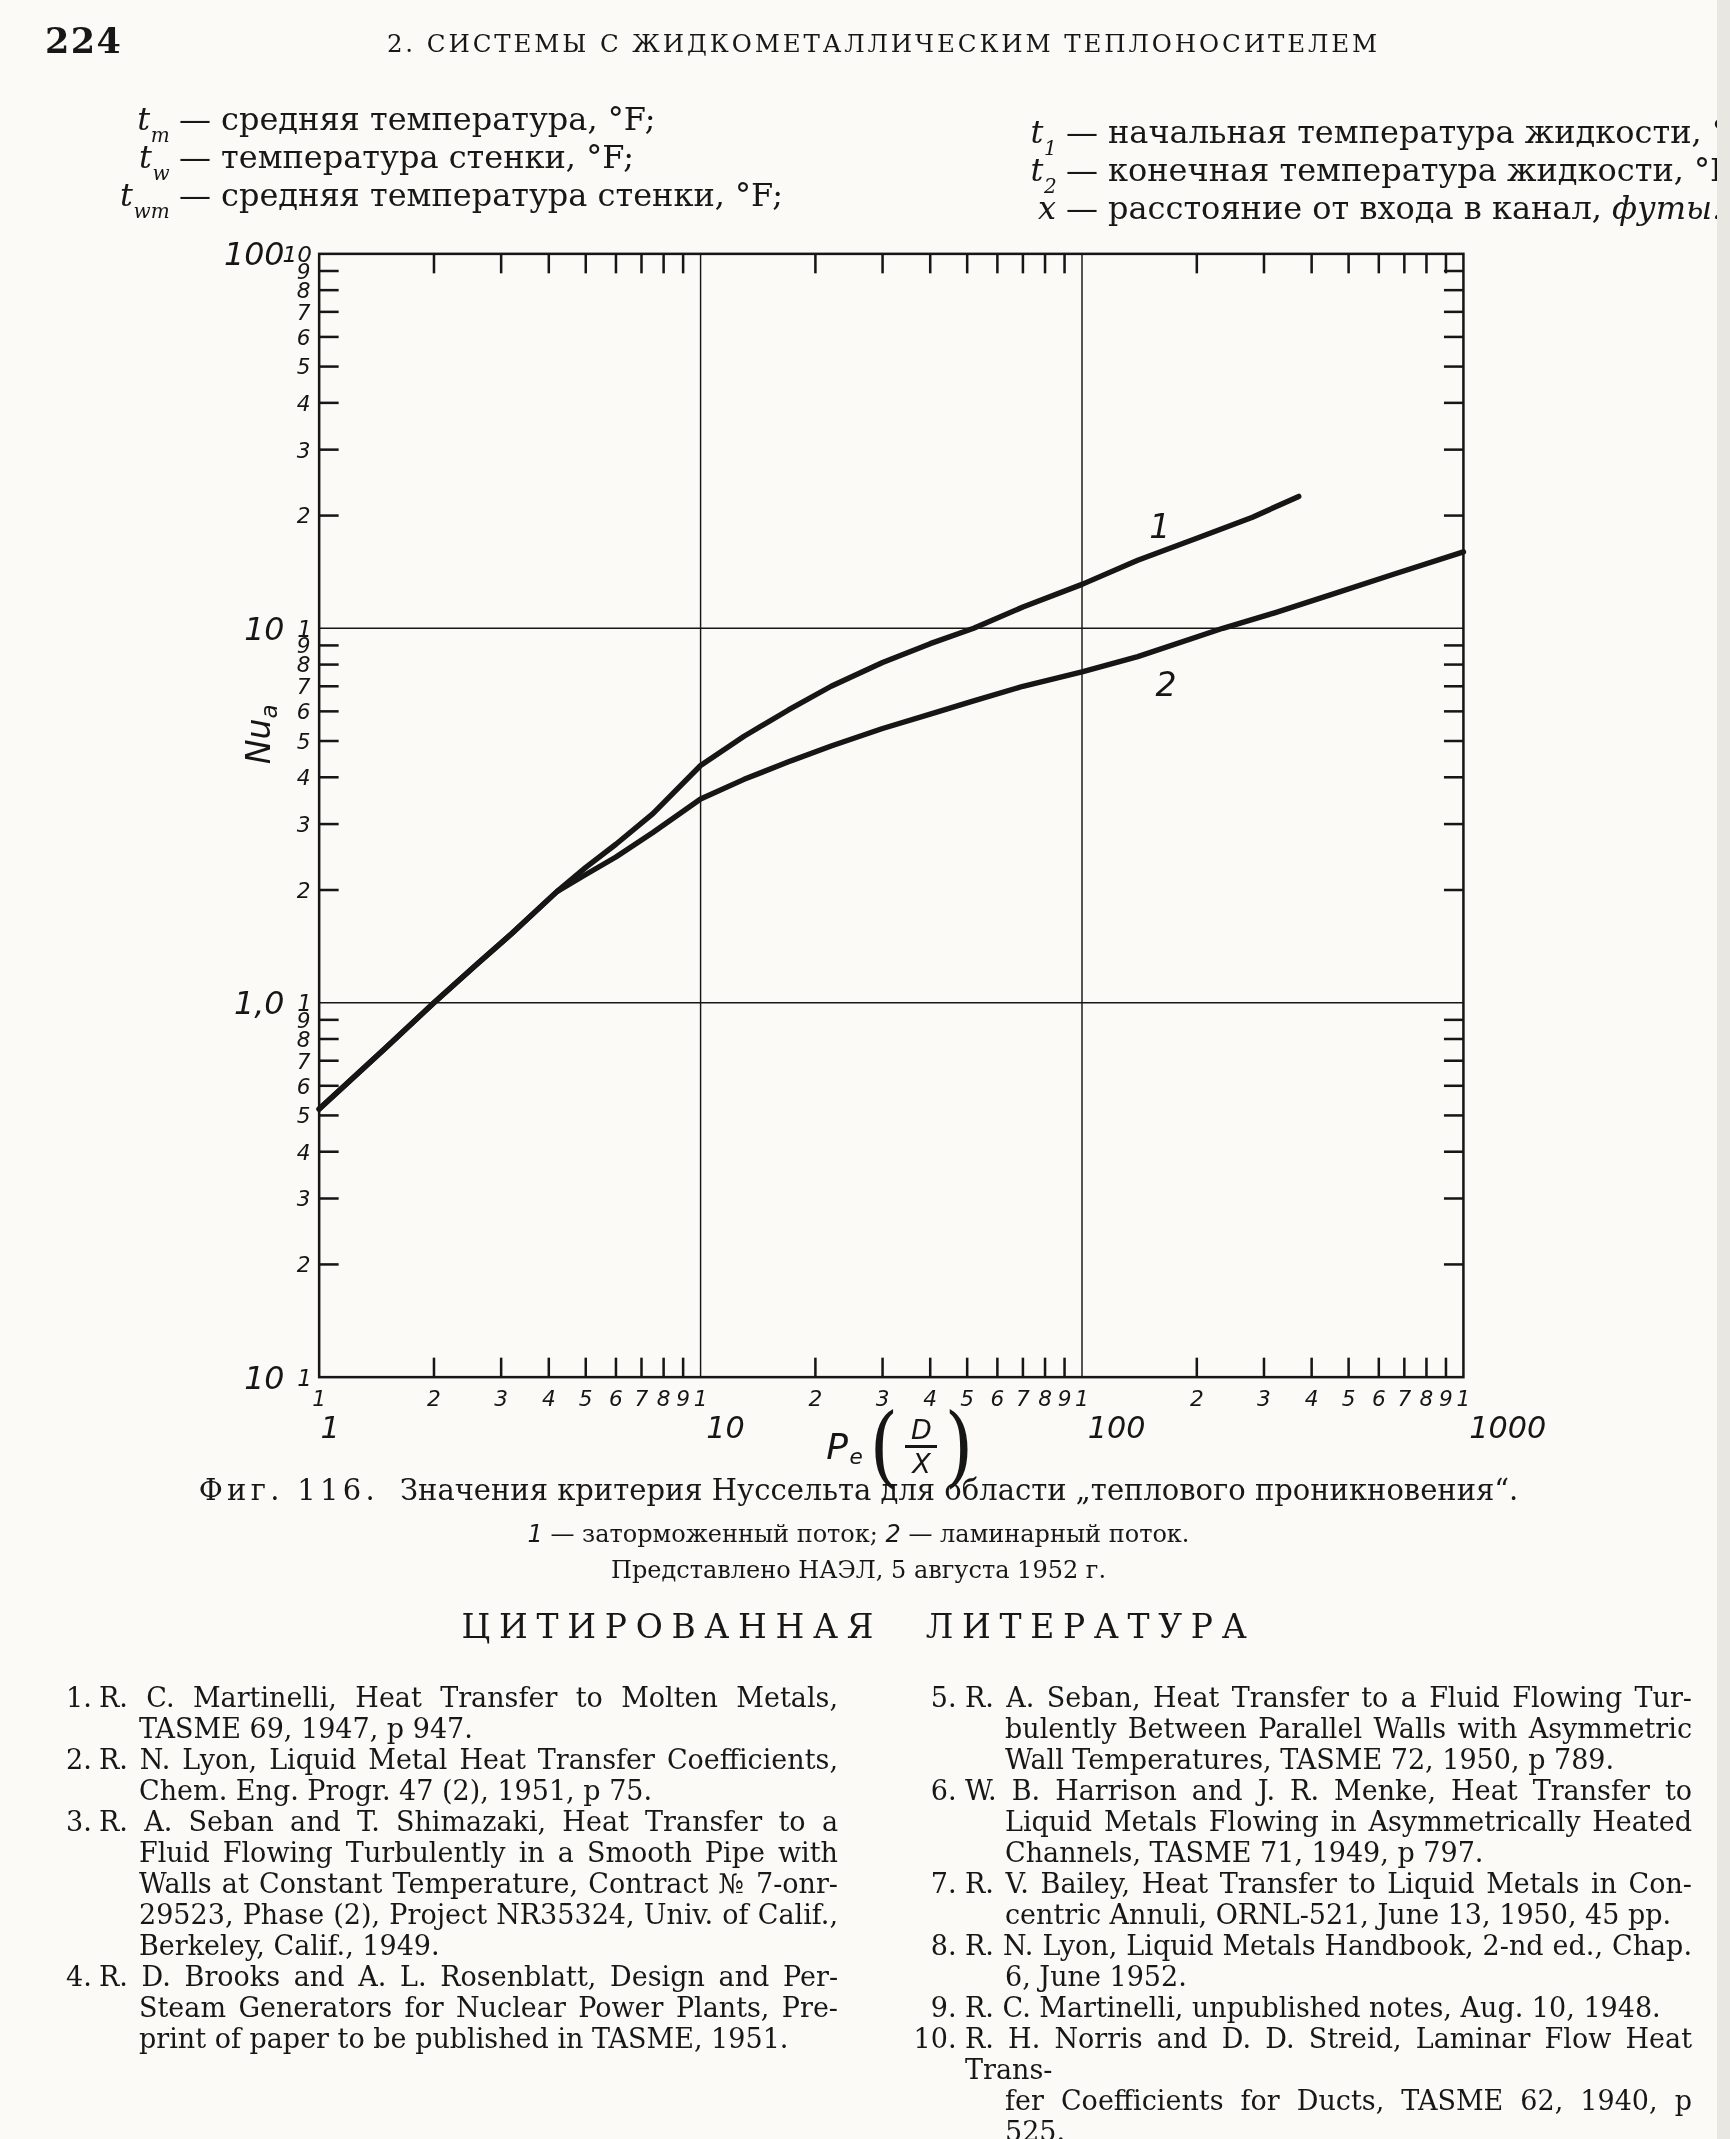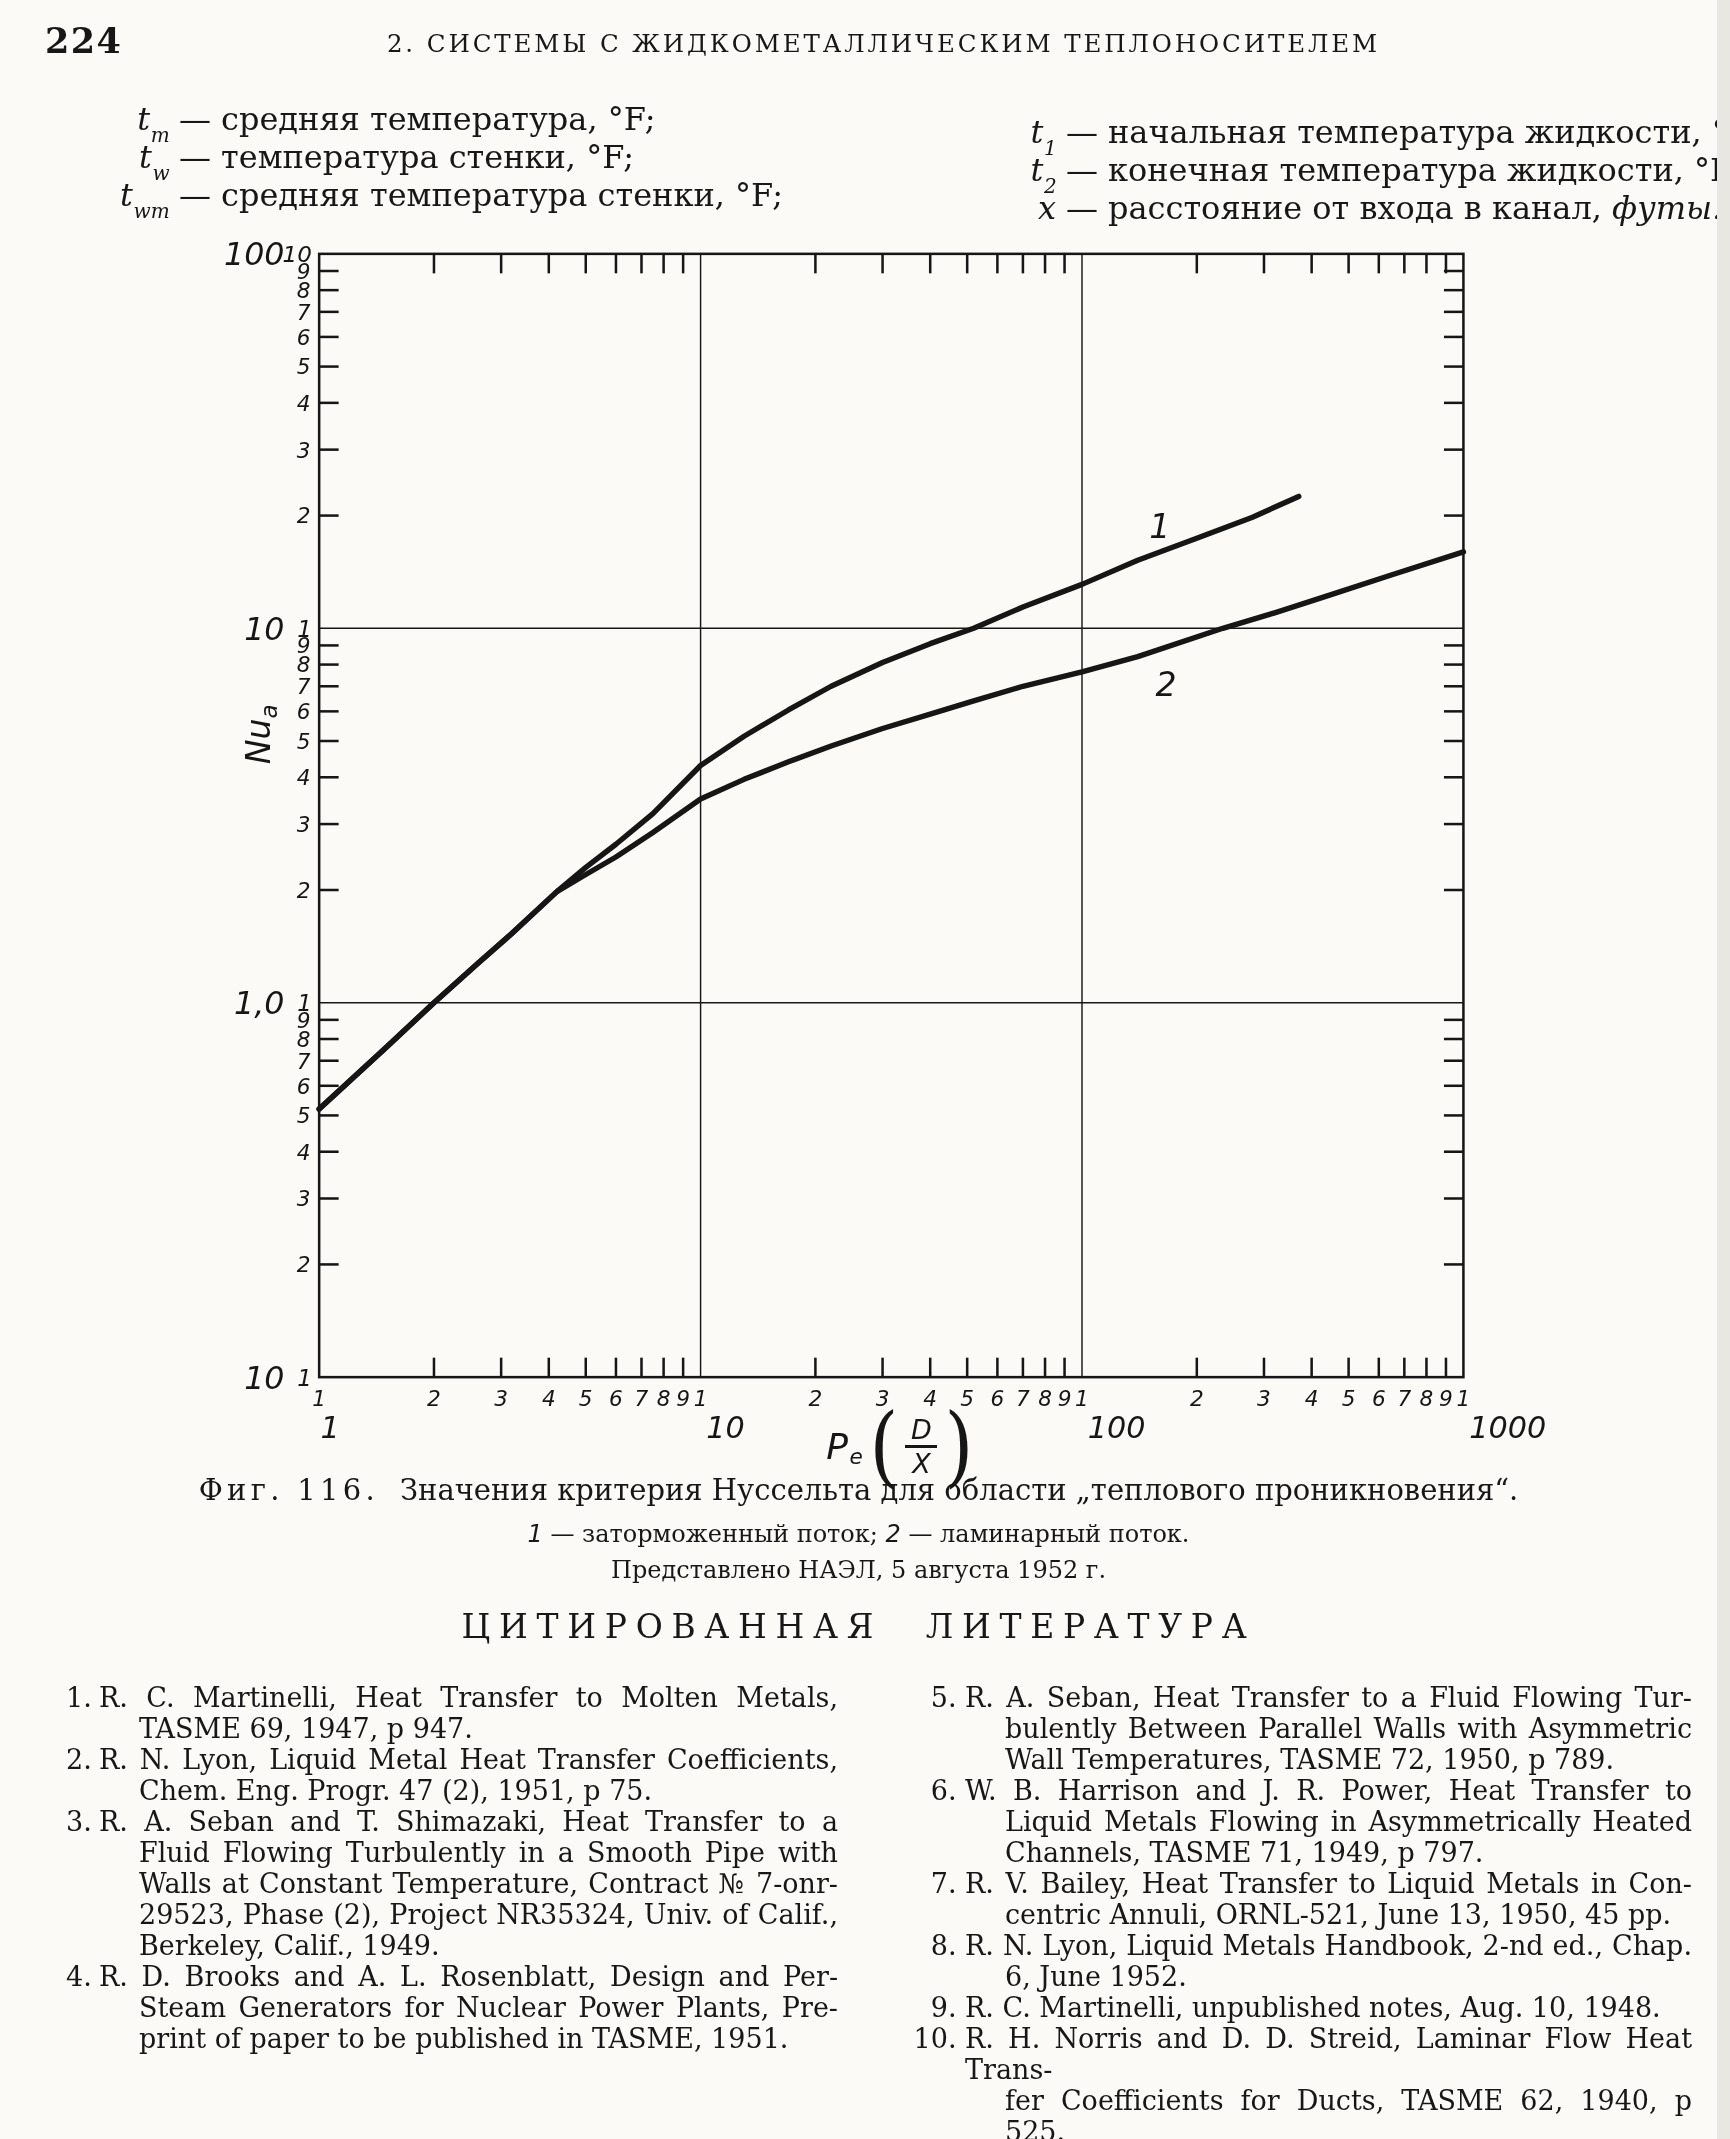--- a/index.html
+++ b/index.html
@@ -325,7 +325,7 @@
       </div>
       <div class="ref">
         <span class="ref-num">6.</span>
-        <div class="ref-line">W. B. Harrison and J. R. Power, Heat Transfer to</div>
+        <div class="ref-line">W. B. Harrison and J. R. Menke, Heat Transfer to</div>
         <div class="ref-line cont">Liquid Metals Flowing in Asymmetrically Heated</div>
         <div class="ref-line cont last">Channels, TASME 71, 1949, p 797.</div>
       </div>

